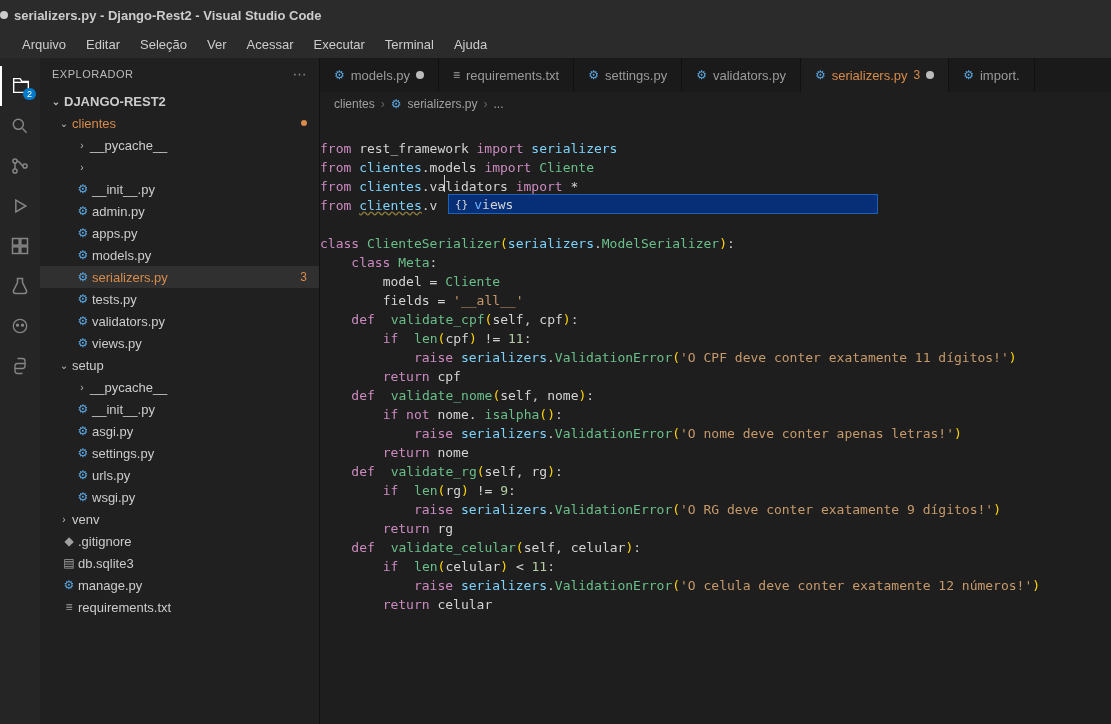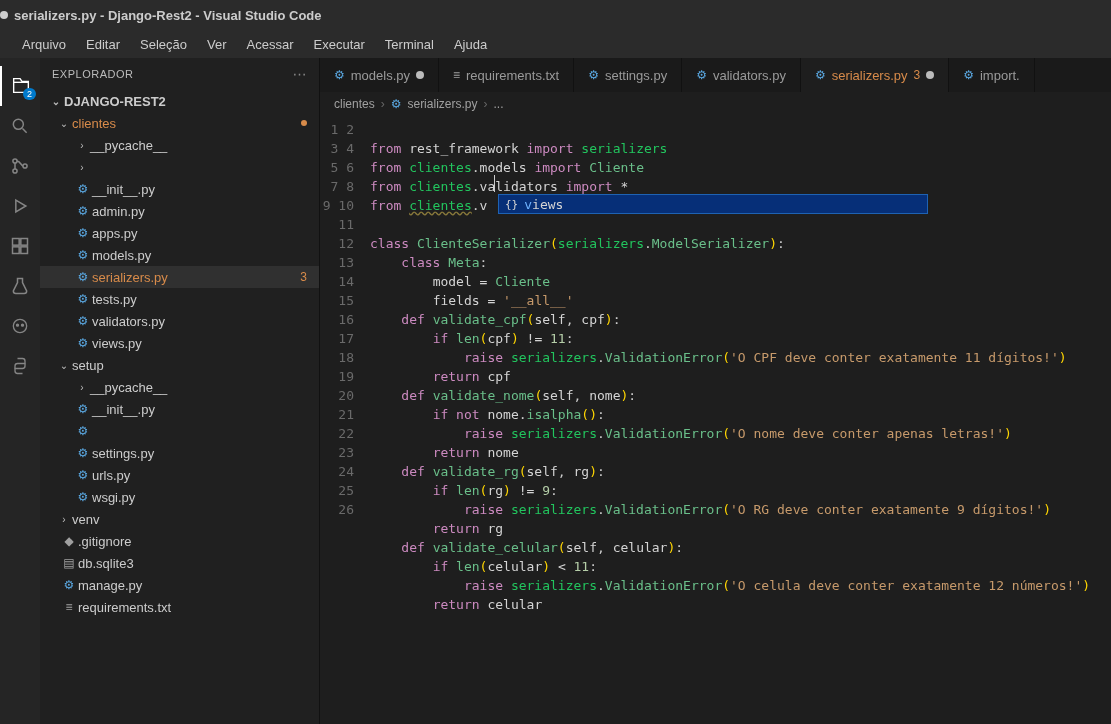--- a/index.html
+++ b/index.html
@@ -385,33 +385,6 @@
     </div>
 
     <div class="code">
-      <div class="gutter">
-1
-2
-3
-4
-5
-6
-7
-8
-9
-10
-11
-12
-13
-14
-15
-16
-17
-18
-19
-20
-21
-22
-23
-24
-25
-26</div>
       <div class="code-lines">
 <div><span class="kw">from</span> <span class="var">rest_framework</span> <span class="kw">import</span> <span class="mod">serializers</span></div><div><span class="kw">from</span> <span class="mod">clientes</span>.<span class="var">models</span> <span class="kw">import</span> <span class="cls">Cliente</span></div><div><span class="kw">from</span> <span class="mod">clientes</span>.<span class="var">validators</span> <span class="kw">import</span> <span class="op">*</span></div><div class="cursor-line"><span class="kw">from</span> <span class="mod wavy">clientes</span>.<span class="var">v</span></div><div> </div><div><span class="kw">class</span> <span class="cls">ClienteSerializer</span><span class="par">(</span><span class="mod">serializers</span>.<span class="cls">ModelSerializer</span><span class="par">)</span>:</div><div>    <span class="kw">class</span> <span class="cls">Meta</span>:</div><div>        <span class="var">model</span> <span class="op">=</span> <span class="cls">Cliente</span></div><div>        <span class="var">fields</span> <span class="op">=</span> <span class="str">'__all__'</span></div><div>    <span class="kw">def</span> <span class="fn">validate_cpf</span><span class="par">(</span><span class="self">self</span>, <span class="var">cpf</span><span class="par">)</span>:</div><div>        <span class="kw">if</span> <span class="fn">len</span><span class="par">(</span><span class="var">cpf</span><span class="par">)</span> <span class="op">!=</span> <span class="num">11</span>:</div><div>            <span class="kw">raise</span> <span class="mod">serializers</span>.<span class="cls">ValidationError</span><span class="par">(</span><span class="str">'O CPF deve conter exatamente 11 dígitos!'</span><span class="par">)</span></div><div>        <span class="kw">return</span> <span class="var">cpf</span></div><div>    <span class="kw">def</span> <span class="fn">validate_nome</span><span class="par">(</span><span class="self">self</span>, <span class="var">nome</span><span class="par">)</span>:</div><div>        <span class="kw">if</span> <span class="kw">not</span> <span class="var">nome</span>.<span class="fn">isalpha</span><span class="par">(</span><span class="par">)</span>:</div><div>            <span class="kw">raise</span> <span class="mod">serializers</span>.<span class="cls">ValidationError</span><span class="par">(</span><span class="str">'O nome deve conter apenas letras!'</span><span class="par">)</span></div><div>        <span class="kw">return</span> <span class="var">nome</span></div><div>    <span class="kw">def</span> <span class="fn">validate_rg</span><span class="par">(</span><span class="self">self</span>, <span class="var">rg</span><span class="par">)</span>:</div><div>        <span class="kw">if</span> <span class="fn">len</span><span class="par">(</span><span class="var">rg</span><span class="par">)</span> <span class="op">!=</span> <span class="num">9</span>:</div><div>            <span class="kw">raise</span> <span class="mod">serializers</span>.<span class="cls">ValidationError</span><span class="par">(</span><span class="str">'O RG deve conter exatamente 9 dígitos!'</span><span class="par">)</span></div><div>        <span class="kw">return</span> <span class="var">rg</span></div><div>    <span class="kw">def</span> <span class="fn">validate_celular</span><span class="par">(</span><span class="self">self</span>, <span class="var">celular</span><span class="par">)</span>:</div><div>        <span class="kw">if</span> <span class="fn">len</span><span class="par">(</span><span class="var">celular</span><span class="par">)</span> <span class="op">&lt;</span> <span class="num">11</span>:</div><div>            <span class="kw">raise</span> <span class="mod">serializers</span>.<span class="cls">ValidationError</span><span class="par">(</span><span class="str">'O celula deve conter exatamente 12 números!'</span><span class="par">)</span></div><div>        <span class="kw">return</span> <span class="var">celular</span></div><div> </div>
         <div class="text-cursor"></div>

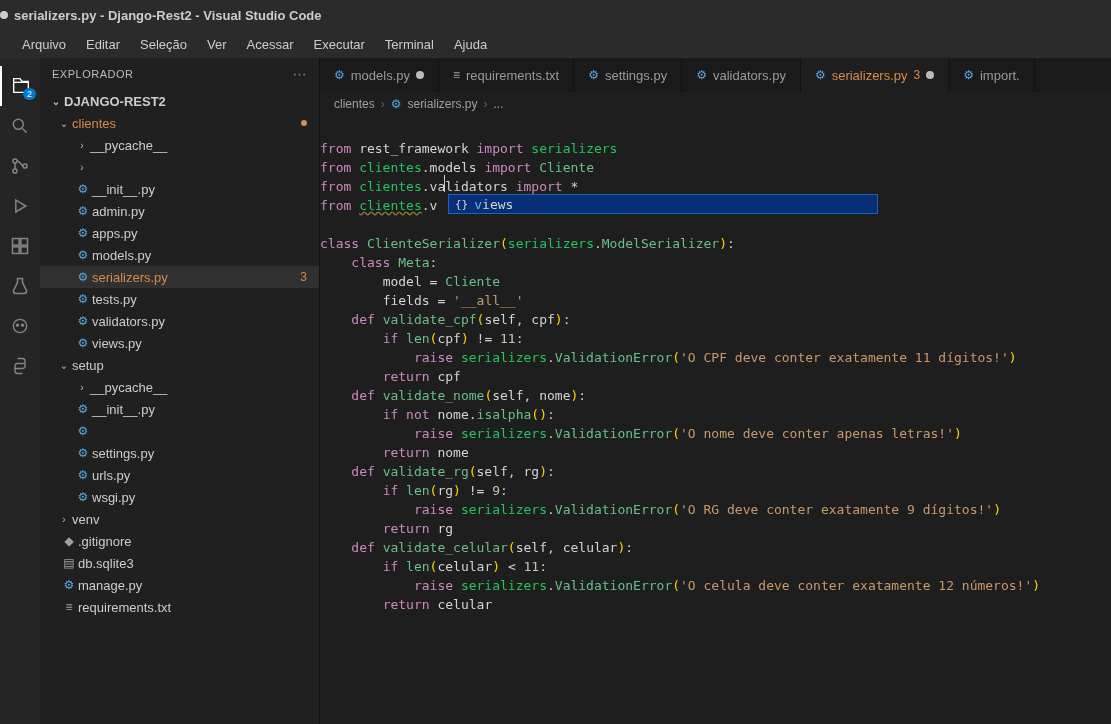--- a/index.html
+++ b/index.html
@@ -135,7 +135,7 @@
   .self { color:#d4d4d4; }
   .num { color:#b5cea8; }
   .op { color:#d4d4d4; }
-  .mod { color:#22c55e;text-align:right; }
+  .mod { color:#7dd3fc;text-align:right; }
   .par { color:#ffd602; }
   .cursor-line .wavy {
     text-decoration: underline wavy #8a7a3a;

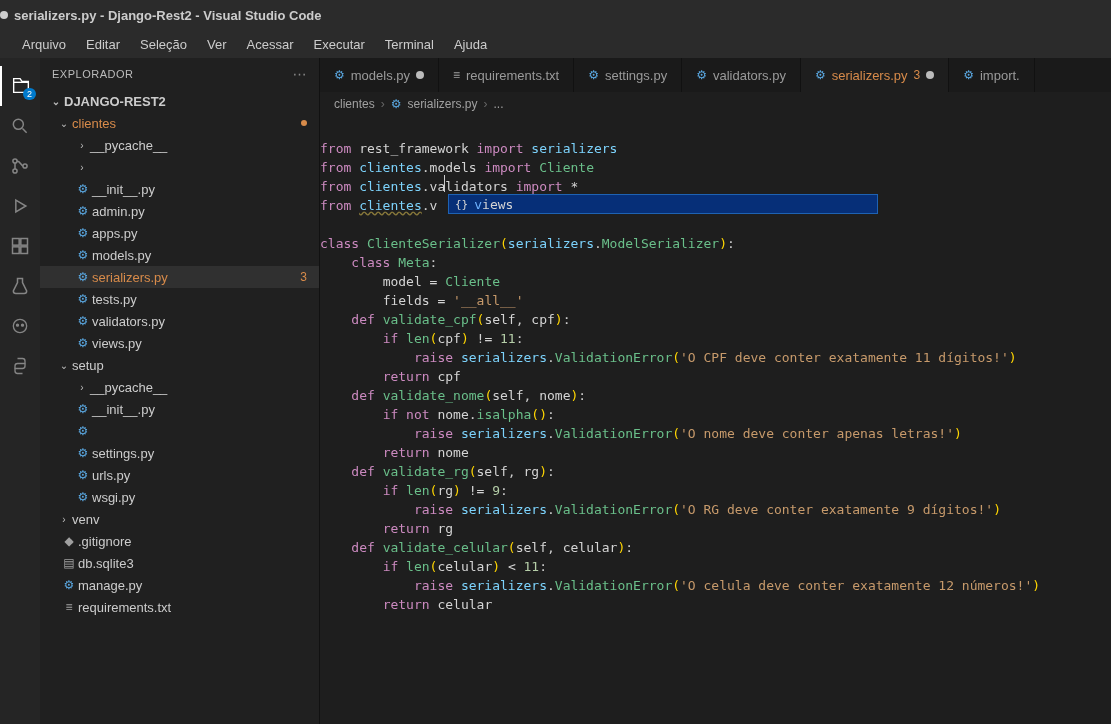--- a/index.html
+++ b/index.html
@@ -129,7 +129,7 @@
   .code-lines { flex:1; padding-top:4px; white-space:pre; position:relative;}
   .kw { color:#cc8ac0; }        
   .cls { color:#6abf8a; }       
-  .fn { color:#6abf8a; }
+  .fn { color:#6abf8a;margin-left:8px; }
   .str { color:#c79a6b; }
   .var { color:#d4d4d4; }
   .self { color:#d4d4d4; }

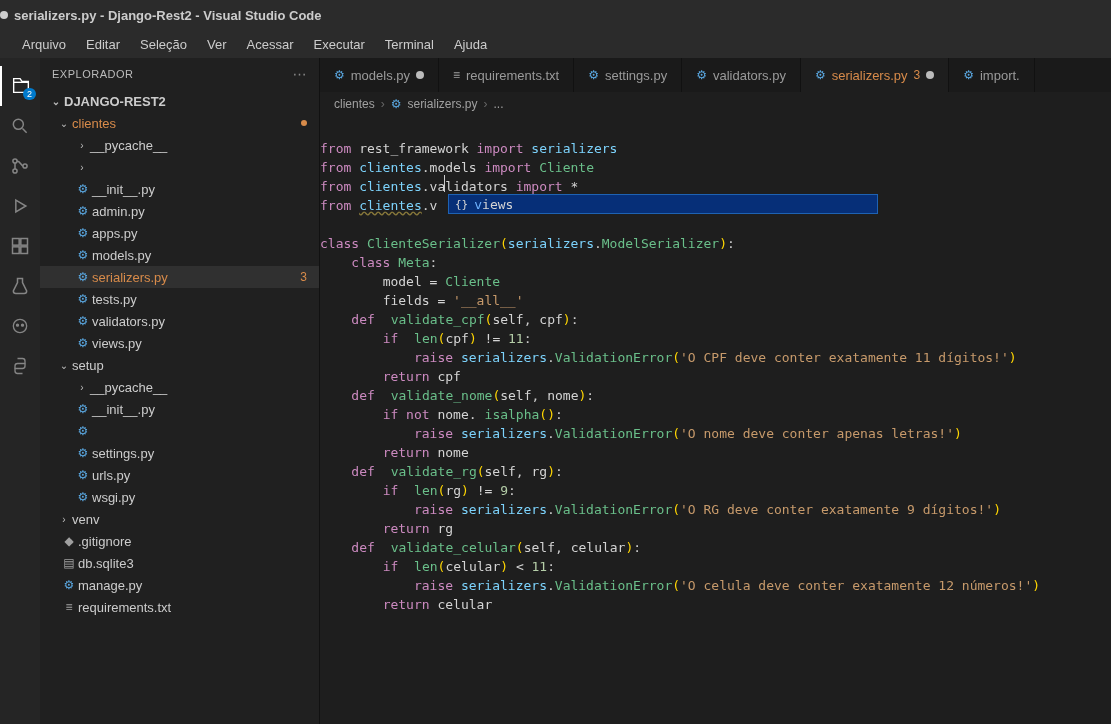--- a/index.html
+++ b/index.html
@@ -307,6 +307,7 @@
         </div>
       <div class="tree-row" style="padding-left:34px">
           <span class="ficon py-icon">⚙</span>
+          <span class="name">asgi.py</span>
         </div>
       <div class="tree-row" style="padding-left:34px">
           <span class="ficon py-icon">⚙</span>

